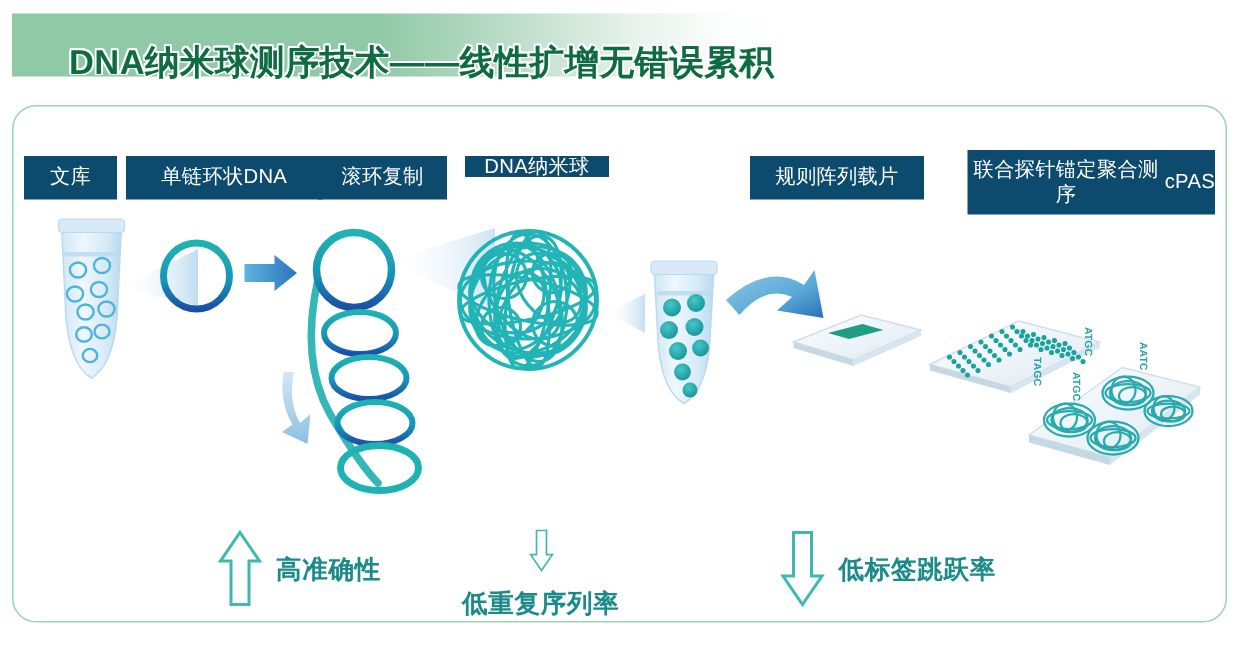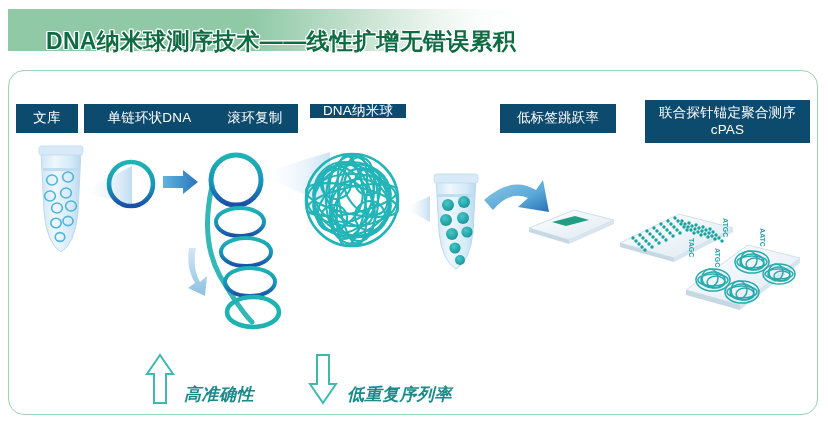--- a/index.html
+++ b/index.html
@@ -82,7 +82,7 @@
   <div class="lbl l2">单链环状DNA</div>
   <div class="lbl l3">滚环复制</div>
   <div class="lbl l4">DNA纳米球</div>
-  <div class="lbl l5">低标签跳跃率</div>
+  <div class="lbl l5">规则阵列载片</div>
   <div class="lbl l6">
     <span>联合探针锚定聚合测序</span>
     <span>cPAS</span>

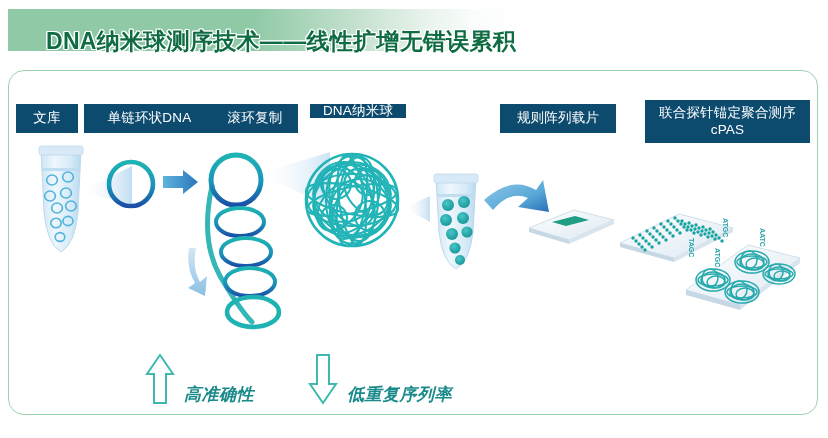--- a/index.html
+++ b/index.html
@@ -52,7 +52,7 @@
   .lbl.l3{left:212px;top:104px;width:86px;height:29px;}
   .lbl.l4{left:310px;top:104px;width:96px;height:14px;}
   .lbl.l5{left:500px;top:104px;width:116px;height:29px;}
-  .lbl.l6{left:645px;top:100px;width:165px;height:43px;flex-direction:column;}
+  .lbl.l6{left:645px;top:100px;width:165px;height:43px;flex-direction:row;}
 
   
   .art{position:absolute;left:0;top:0;width:828px;height:438px;pointer-events:none;}

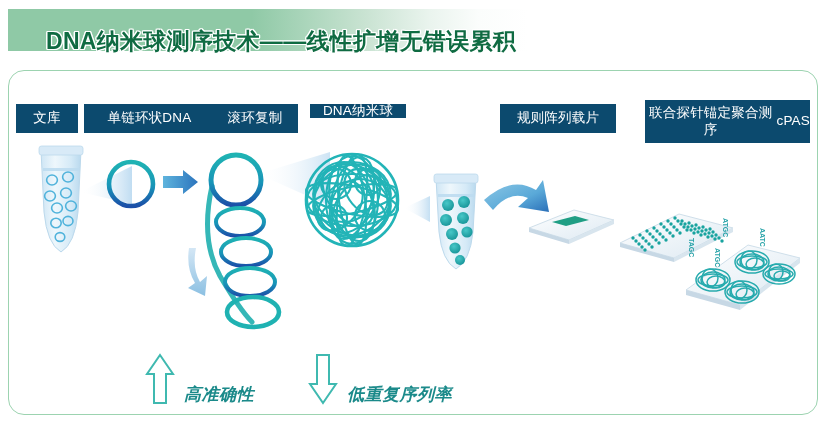--- a/index.html
+++ b/index.html
@@ -58,7 +58,7 @@
   .art{position:absolute;left:0;top:0;width:828px;height:438px;pointer-events:none;}
 
   
-  .callout{position:absolute;display:flex;align-items:flex-end;gap:9px;font-style:italic;}
+  .callout{position:absolute;display:flex;align-items:center;gap:9px;}
   .callout .ctext{
     color:#1b8a8a;font-size:17px;font-weight:bold;letter-spacing:.5px;white-space:nowrap;
   }

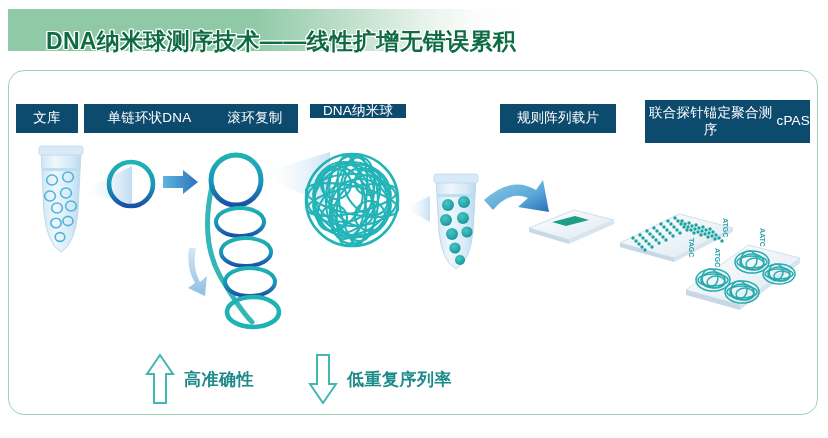--- a/index.html
+++ b/index.html
@@ -368,6 +368,12 @@
     <span class="ctext">低重复序列率</span>
   </div>
 
+  <div class="callout c3">
+    <svg class="arrowbox" viewBox="0 0 30 54">
+      <path d="M15,51 L28,32 L21,32 L21,3 L9,3 L9,32 L2,32 Z" fill="none" stroke="#3fb9b0" stroke-width="2"></path>
+    </svg>
+    <span class="ctext">低标签跳跃率</span>
+  </div>
 
 </div>
 

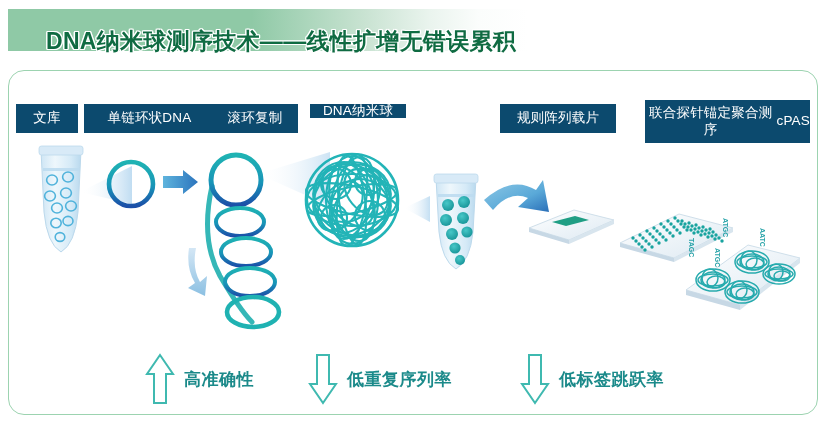--- a/index.html
+++ b/index.html
@@ -63,7 +63,7 @@
     color:#1b8a8a;font-size:17px;font-weight:bold;letter-spacing:.5px;white-space:nowrap;
   }
   .c1{left:145px;top:352px;}
-  .c2{left:308px;top:352px;}
+  .c2{left:308px;top:352px;flex-direction:column;}
   .c3{left:520px;top:352px;}
   .arrowbox{width:30px;height:54px;flex:0 0 30px;}
 </style>

